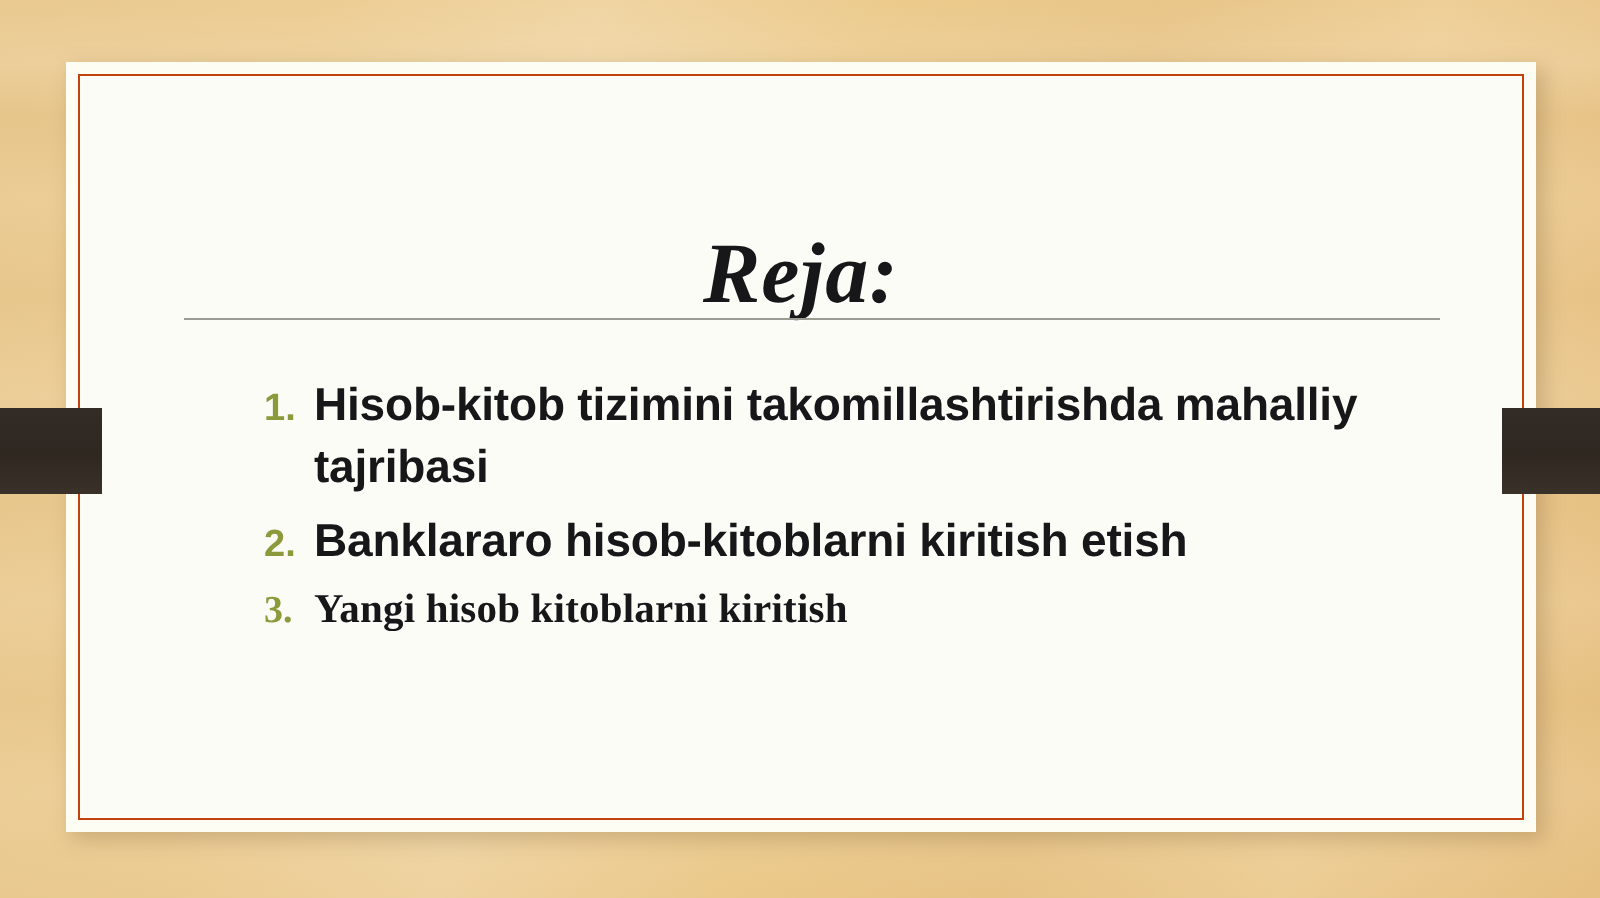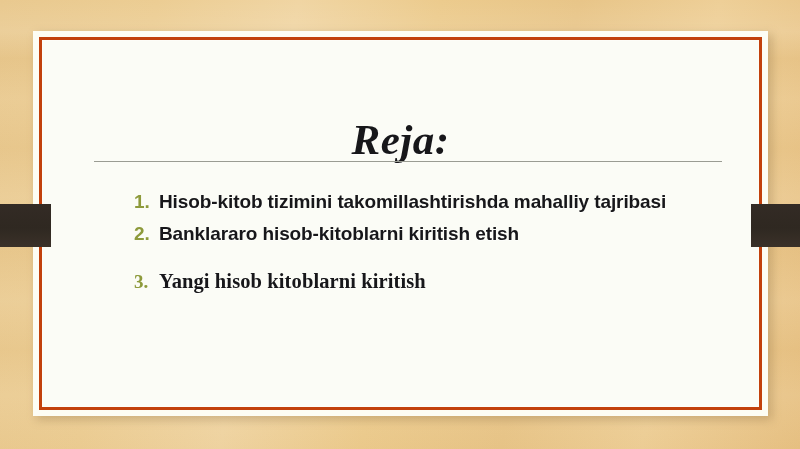--- a/index.html
+++ b/index.html
@@ -69,7 +69,7 @@
     width: 100%;
     height: 100%;
     box-sizing: border-box;
-    border: 3px solid #c2410c;
+    border: 1px solid #c2410c;
     background: #fbfcf6;
     box-shadow: inset 0 0 0 1px #fdfdf8;
   }

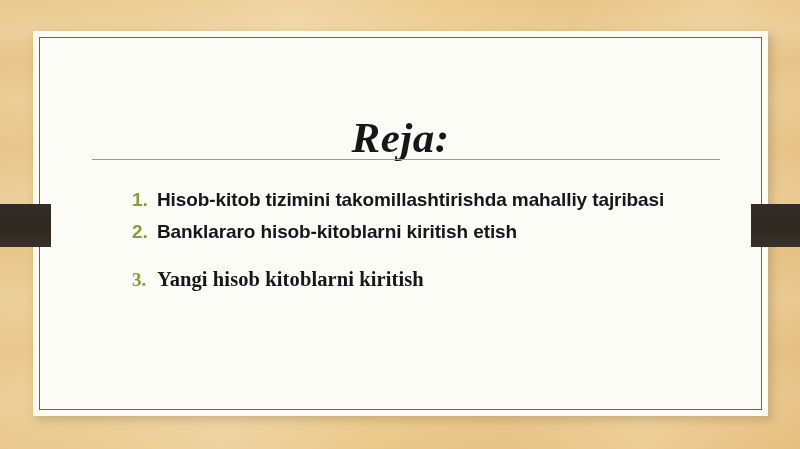--- a/index.html
+++ b/index.html
@@ -139,7 +139,7 @@
     flex: 1 1 auto;
     font-family: "Liberation Sans", sans-serif;
     font-weight: bold;
-    font-size: 19px;
+    font-size: 23px;
     color: #17171a;
     line-height: 1.35;
     letter-spacing: -0.1px;

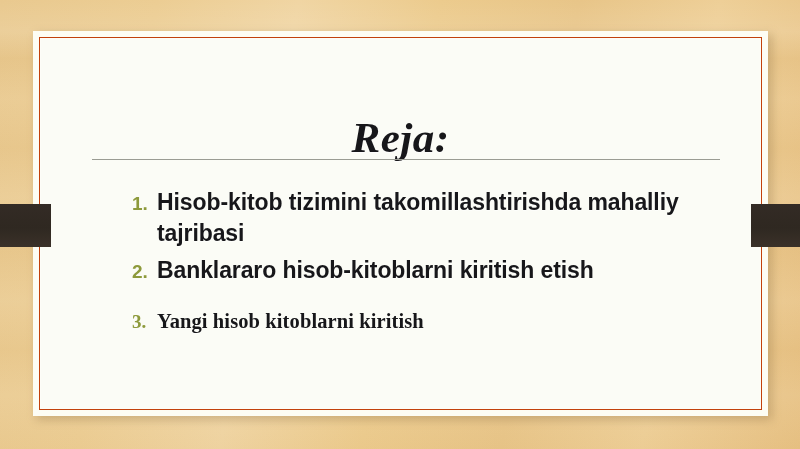--- a/index.html
+++ b/index.html
@@ -149,7 +149,6 @@
     font-family: "Liberation Serif", "DejaVu Serif", serif;
     font-size: 20.5px;
     letter-spacing: 0.1px;
-    margin-top: 16px;
   }
 </style>
 </head>

